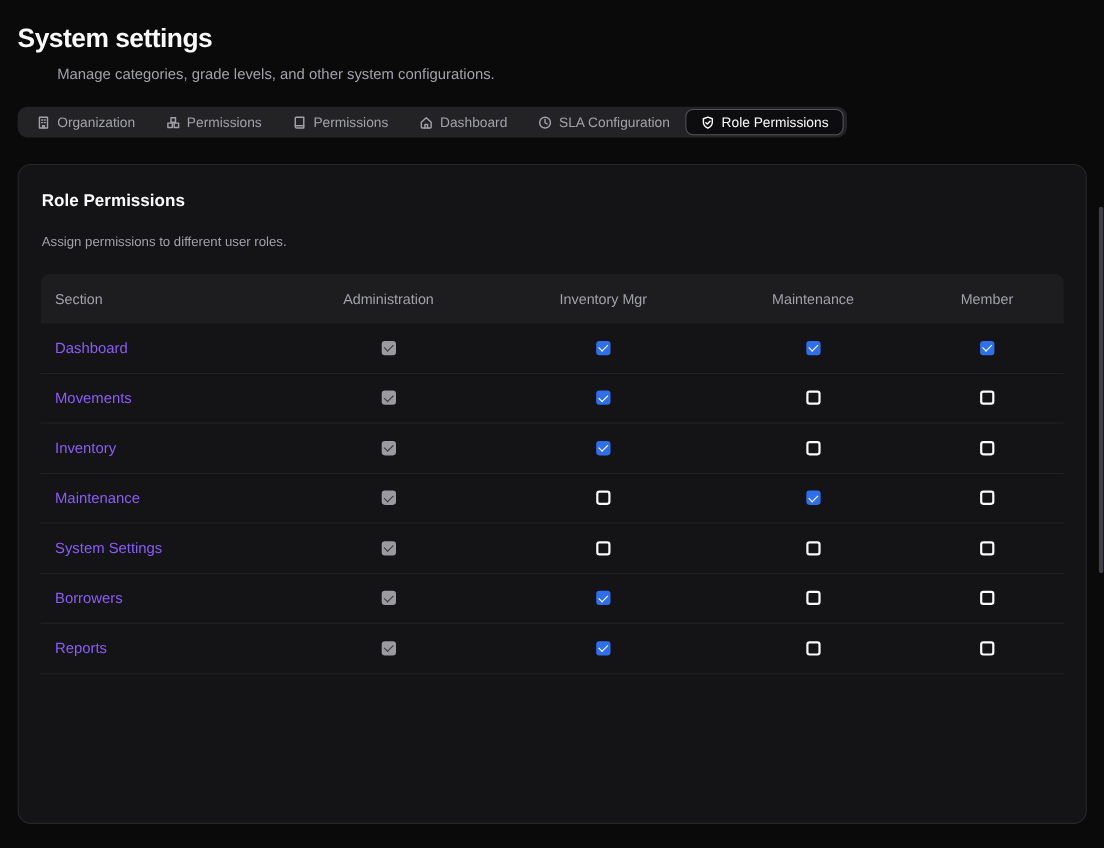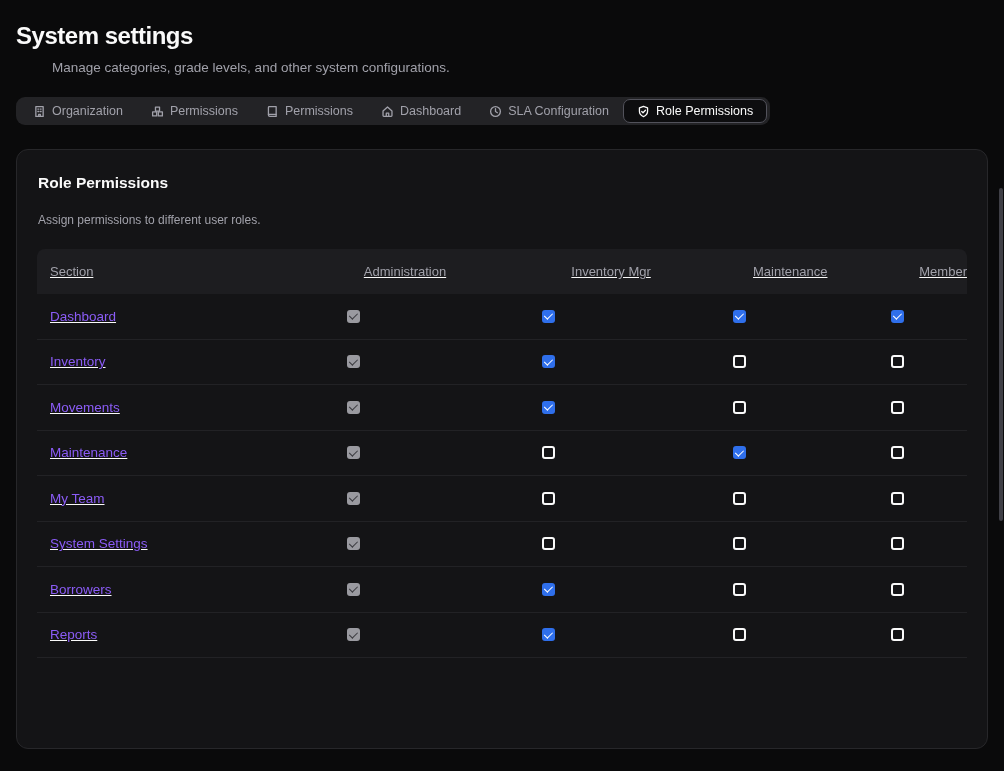--- a/index.html
+++ b/index.html
@@ -81,7 +81,7 @@
   }
 
   
-  .perm-table { margin-top: 22px; text-decoration: underline; }
+  .perm-table { margin-top: 22px; }
   .thead {
     display: grid;
     grid-template-columns: 24% 20% 22% 19% 15%;

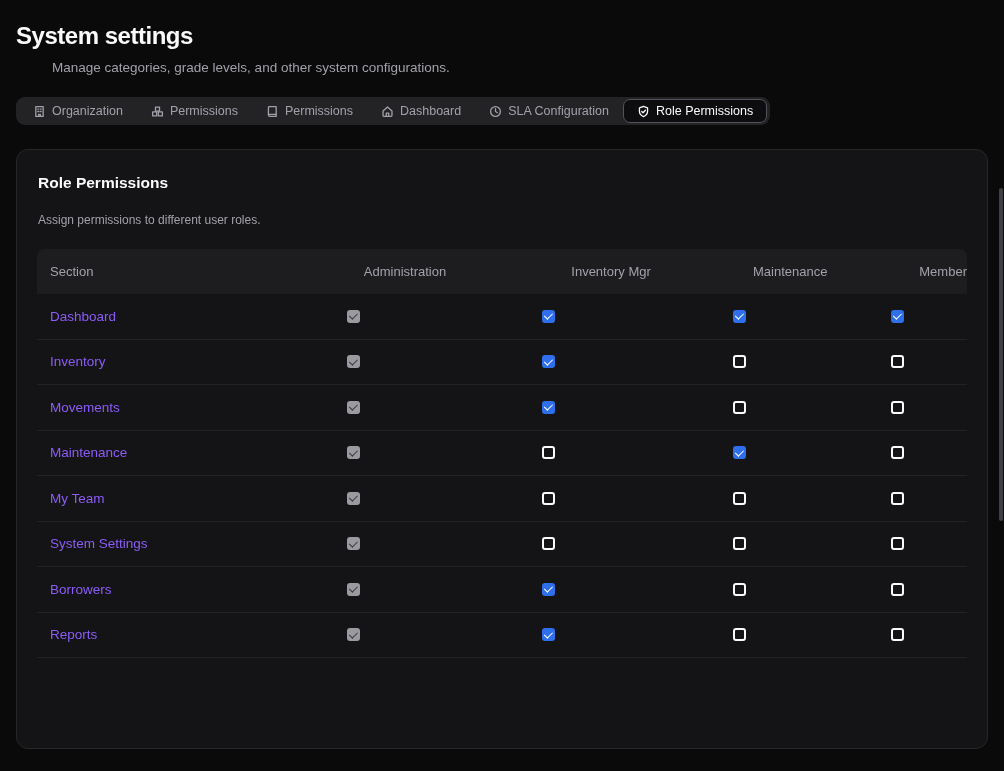--- a/index.html
+++ b/index.html
@@ -92,7 +92,7 @@
     font-size: 13px;
     color: #a1a1aa;
   }
-  .thead .hcell { text-align: right; }
+  .thead .hcell { text-align: center; }
   .thead .hcell.first { text-align: left; padding-left: 13px; }
   .trow {
     display: grid;

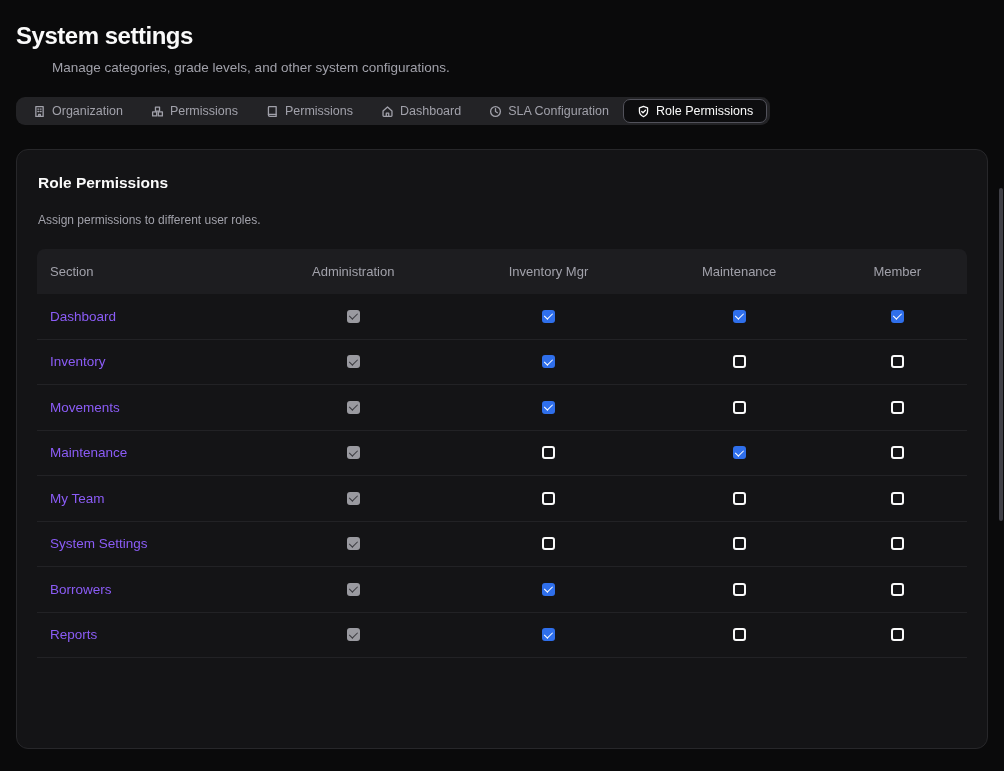--- a/index.html
+++ b/index.html
@@ -234,6 +234,21 @@
             </div>
           </div>
           <div class="trow">
+            <div class="cell section-cell">Movements</div>
+            <div class="cell check-cell">
+              <span class="cb checked admin"></span>
+            </div>
+            <div class="cell check-cell">
+              <span class="cb checked"></span>
+            </div>
+            <div class="cell check-cell">
+              <span class="cb unchecked"></span>
+            </div>
+            <div class="cell check-cell">
+              <span class="cb unchecked"></span>
+            </div>
+          </div>
+          <div class="trow">
             <div class="cell section-cell">Inventory</div>
             <div class="cell check-cell">
               <span class="cb checked admin"></span>
@@ -249,21 +264,6 @@
             </div>
           </div>
           <div class="trow">
-            <div class="cell section-cell">Movements</div>
-            <div class="cell check-cell">
-              <span class="cb checked admin"></span>
-            </div>
-            <div class="cell check-cell">
-              <span class="cb checked"></span>
-            </div>
-            <div class="cell check-cell">
-              <span class="cb unchecked"></span>
-            </div>
-            <div class="cell check-cell">
-              <span class="cb unchecked"></span>
-            </div>
-          </div>
-          <div class="trow">
             <div class="cell section-cell">Maintenance</div>
             <div class="cell check-cell">
               <span class="cb checked admin"></span>

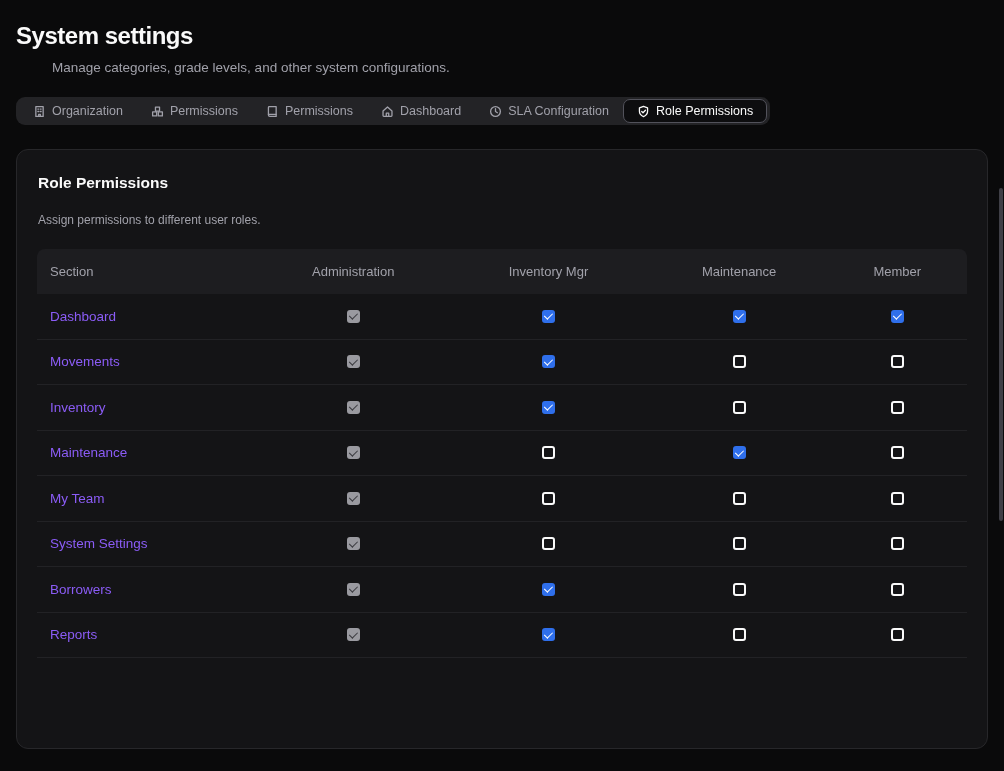--- a/index.html
+++ b/index.html
@@ -279,21 +279,6 @@
             </div>
           </div>
           <div class="trow">
-            <div class="cell section-cell">My Team</div>
-            <div class="cell check-cell">
-              <span class="cb checked admin"></span>
-            </div>
-            <div class="cell check-cell">
-              <span class="cb unchecked"></span>
-            </div>
-            <div class="cell check-cell">
-              <span class="cb unchecked"></span>
-            </div>
-            <div class="cell check-cell">
-              <span class="cb unchecked"></span>
-            </div>
-          </div>
-          <div class="trow">
             <div class="cell section-cell">System Settings</div>
             <div class="cell check-cell">
               <span class="cb checked admin"></span>

